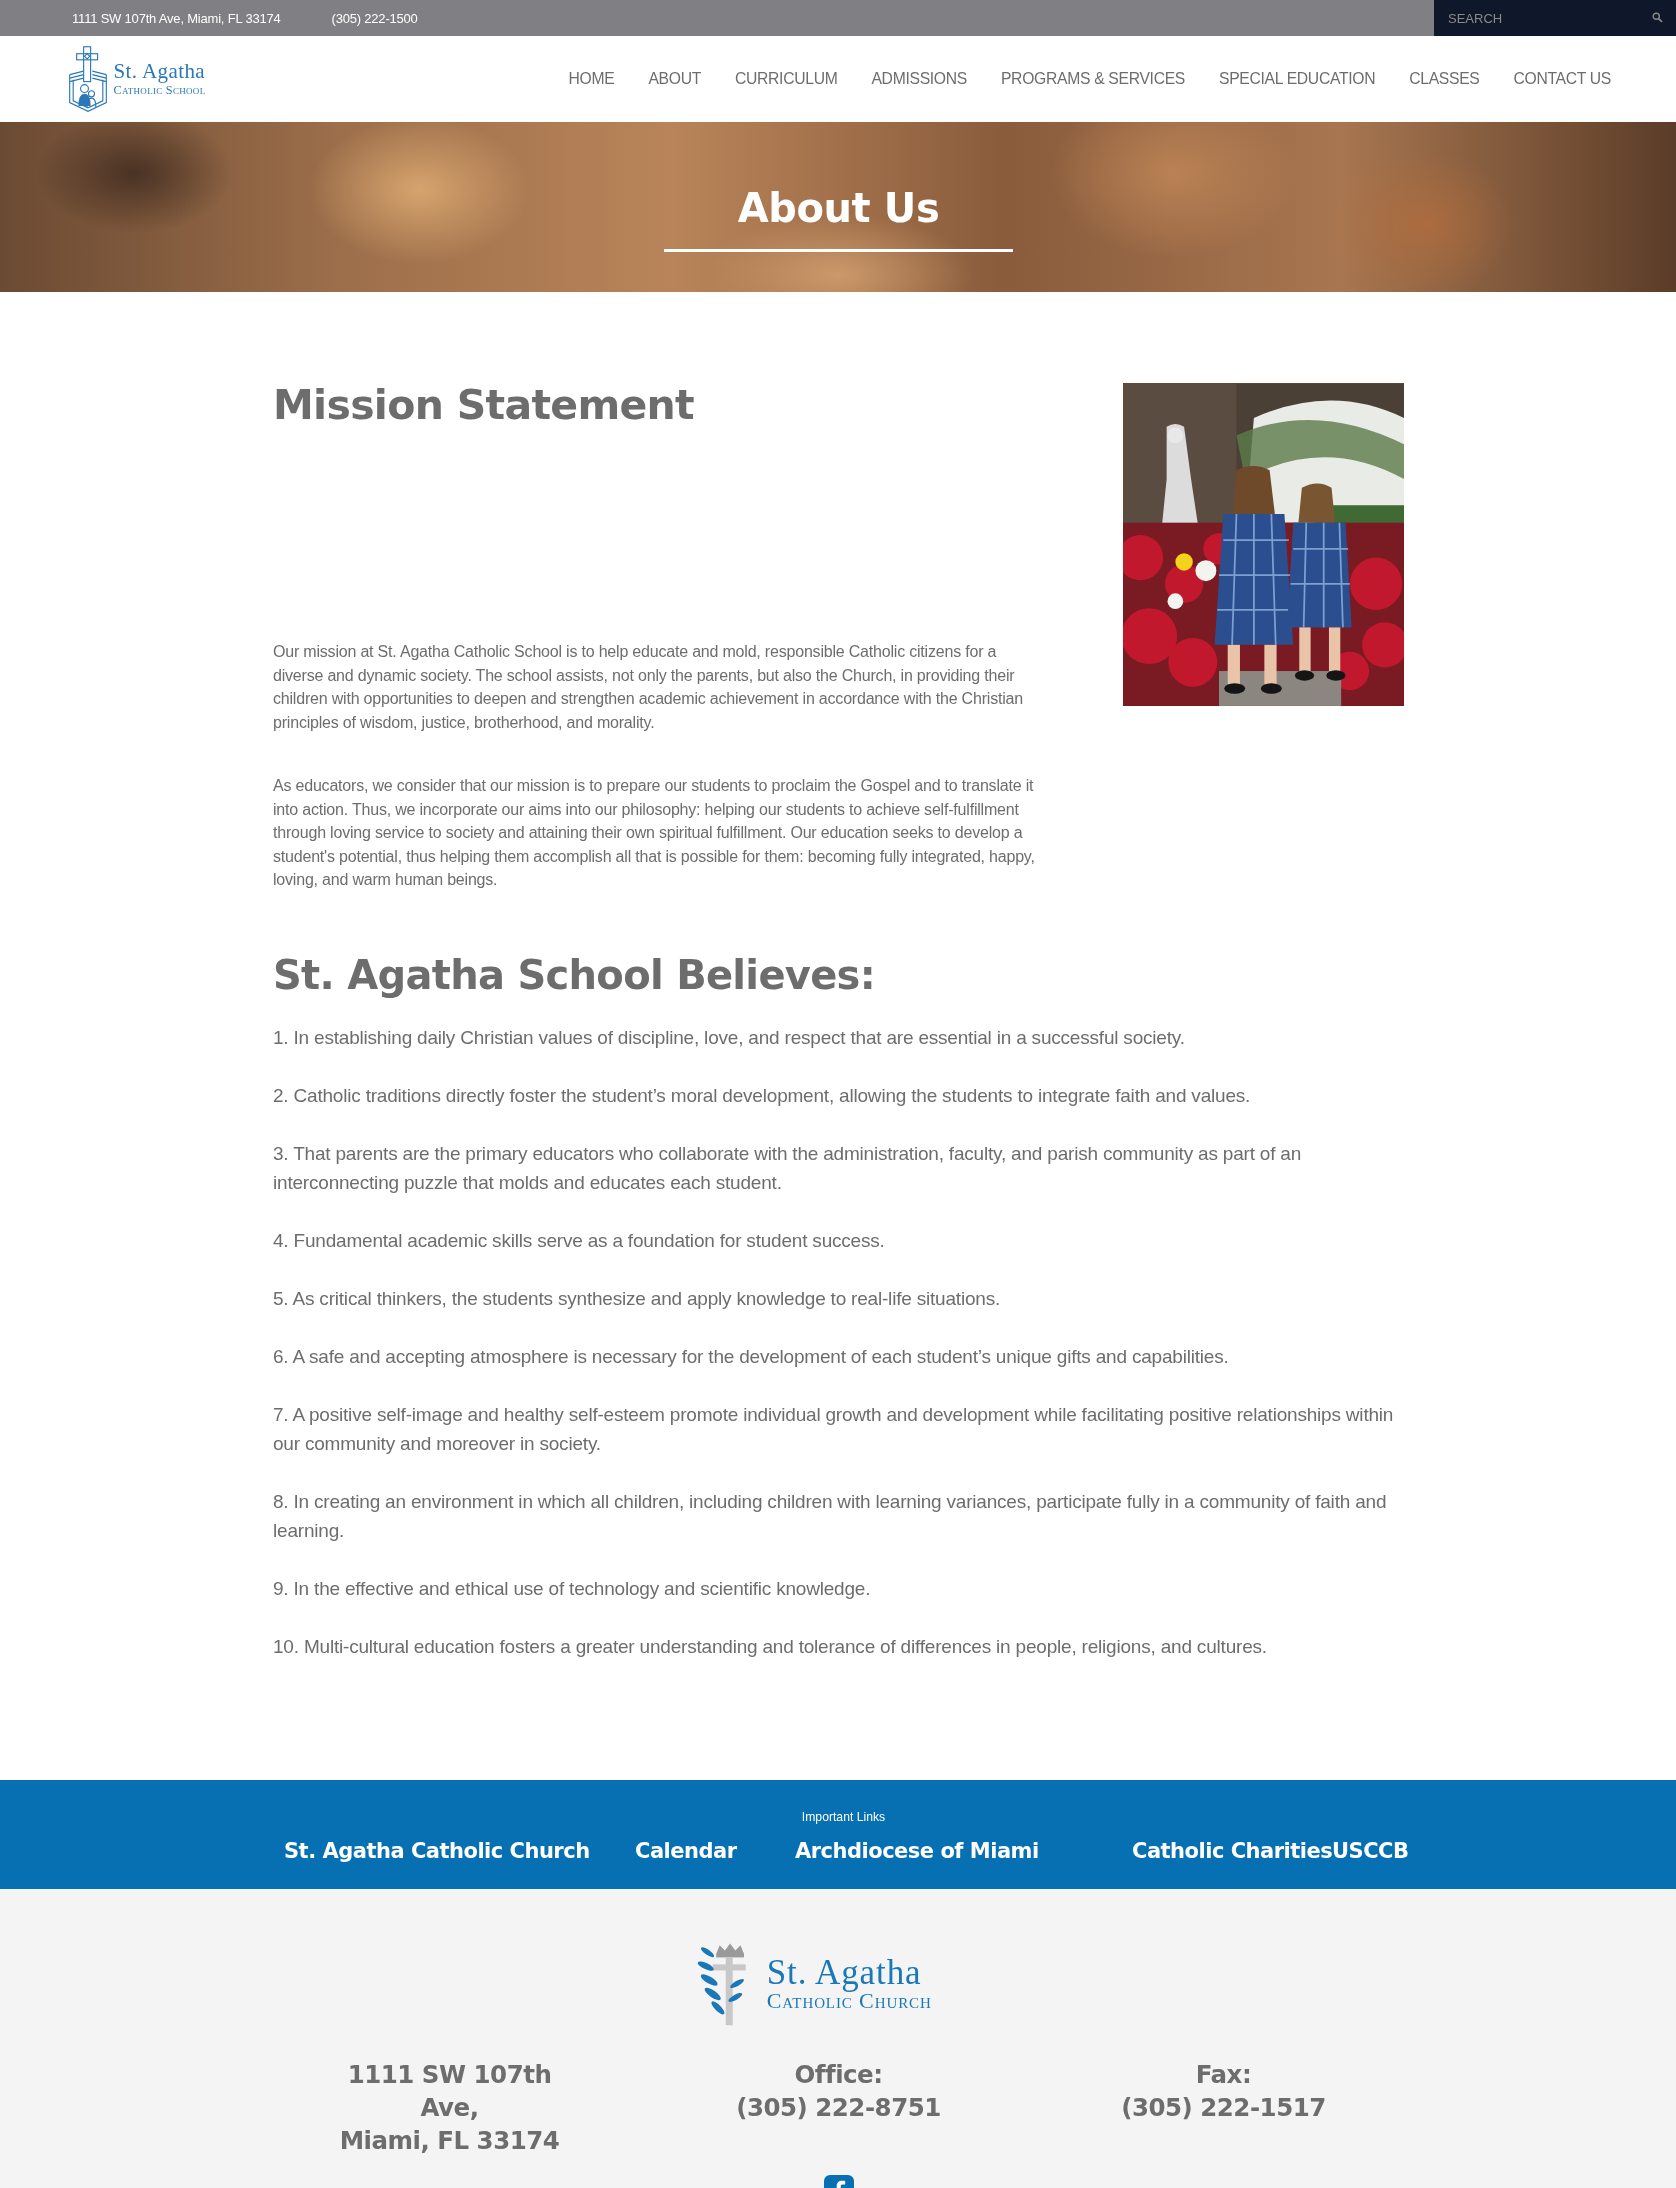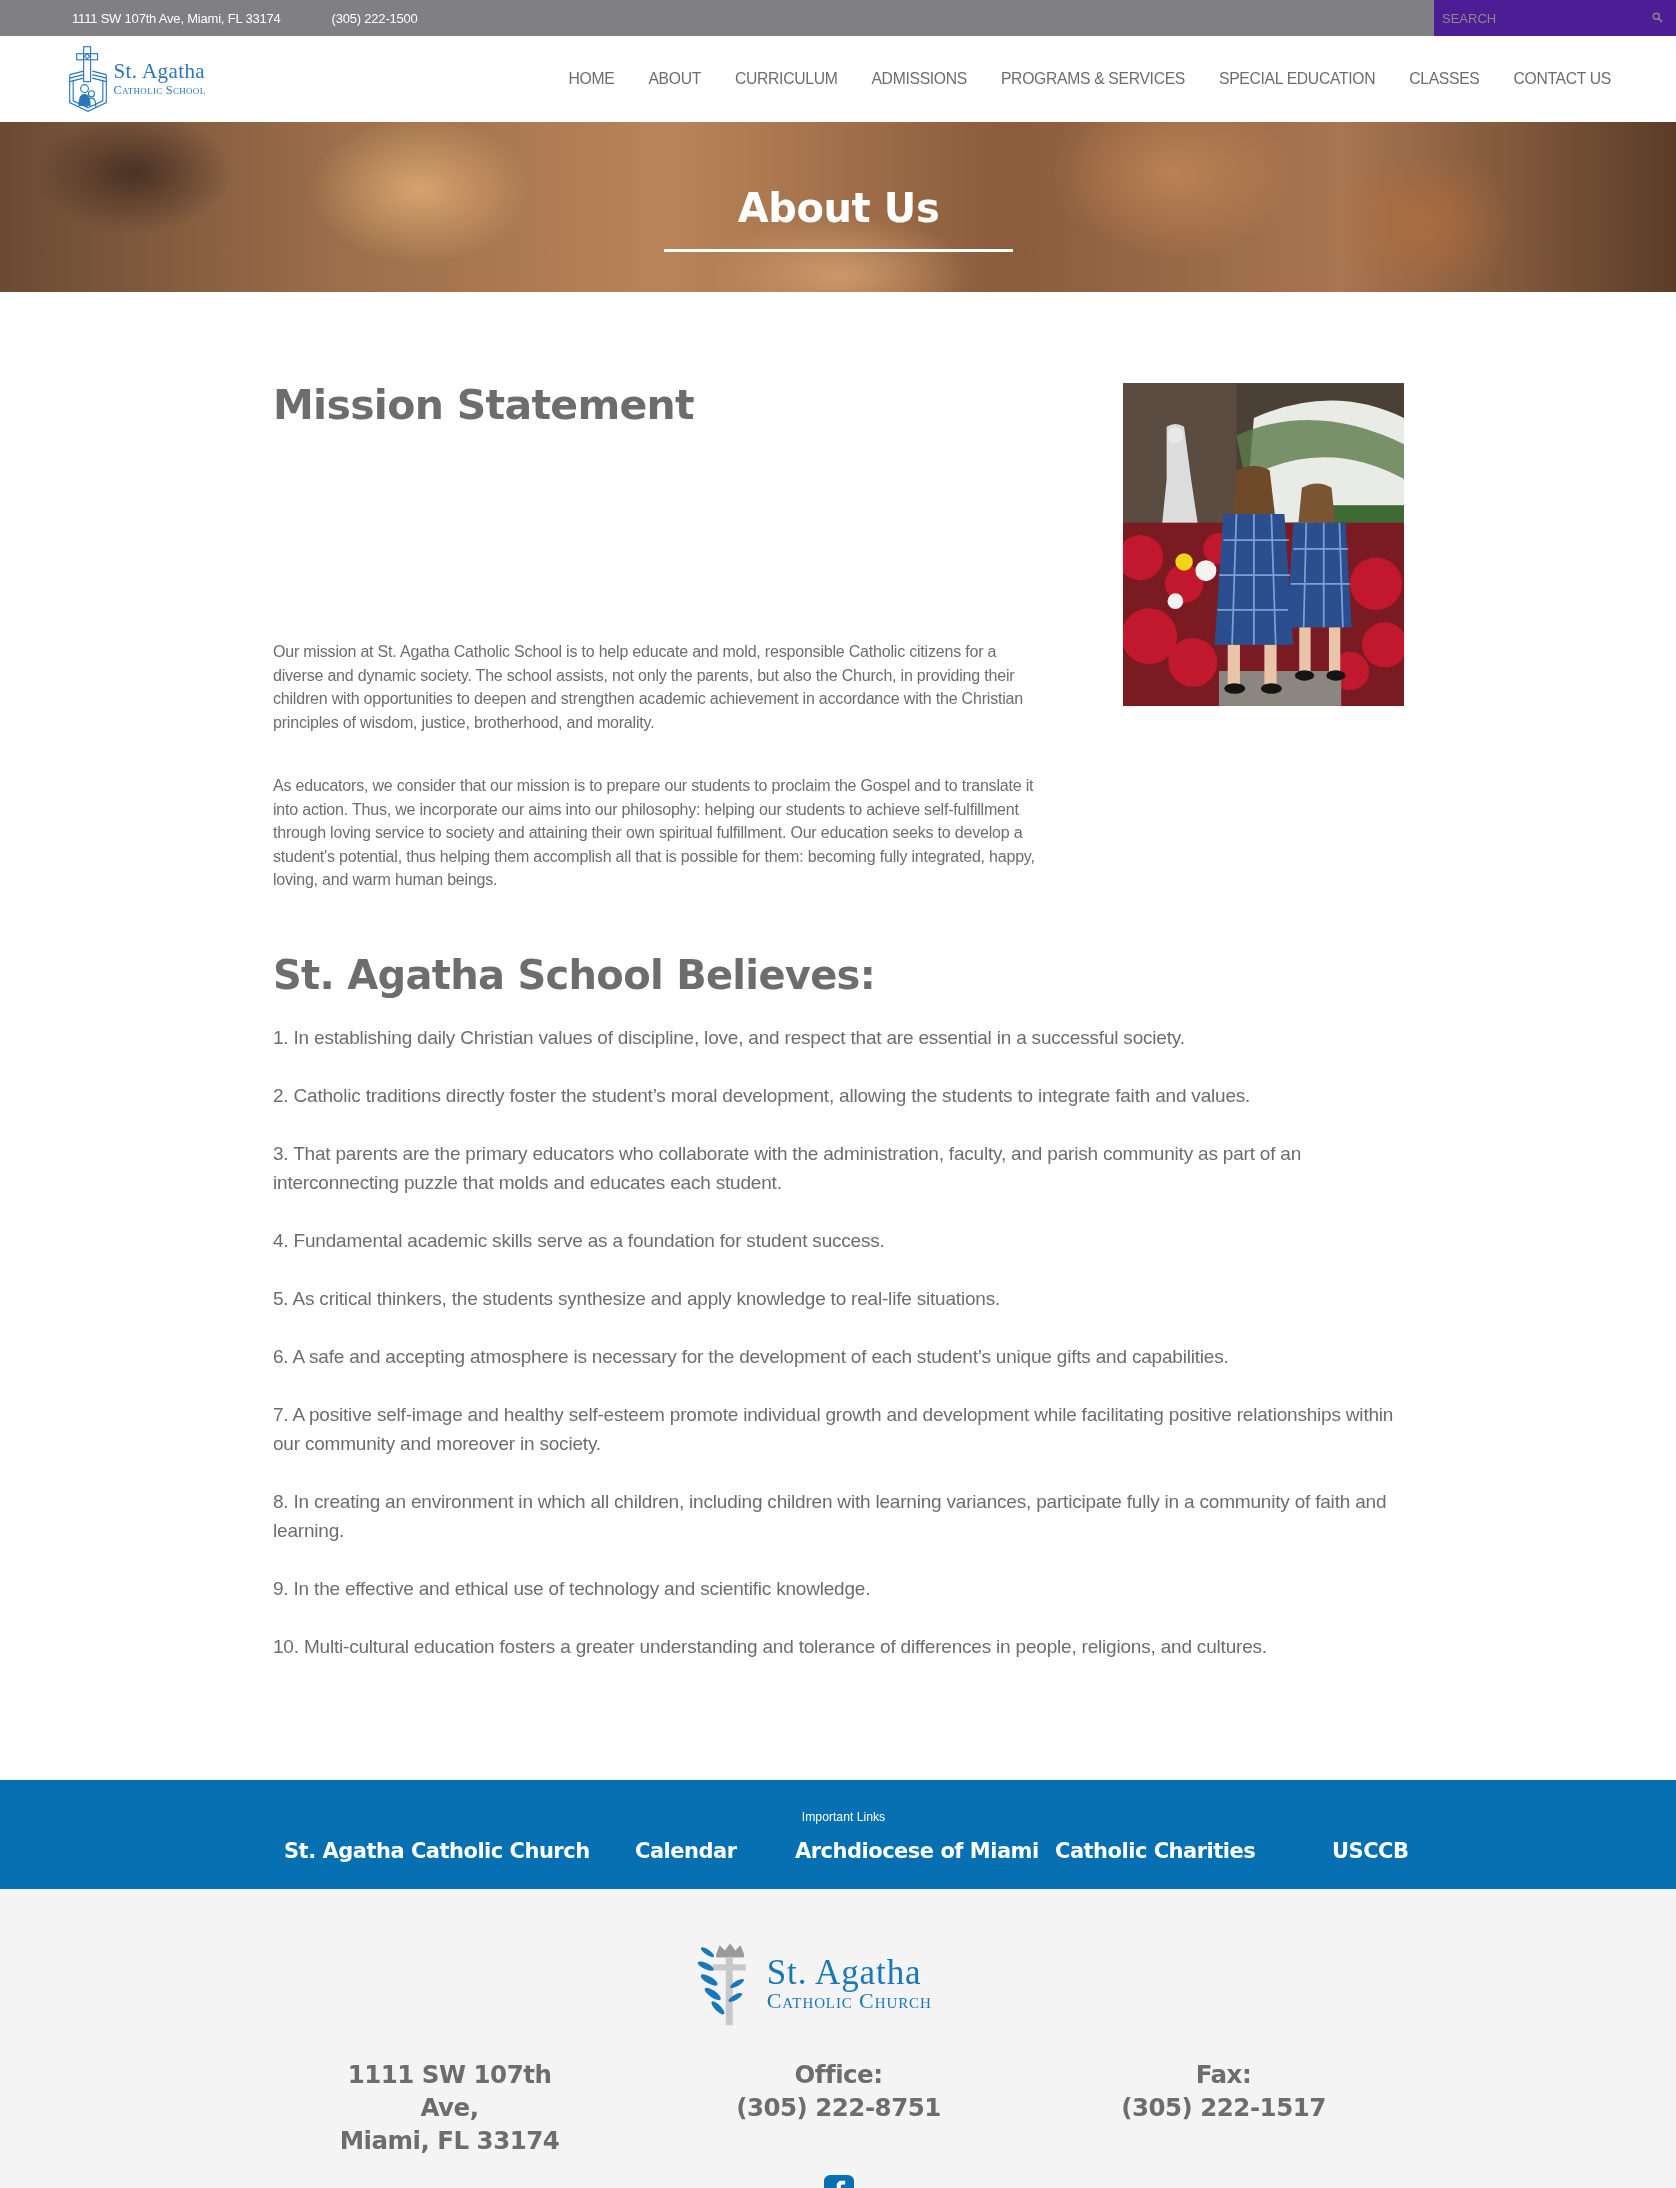--- a/index.html
+++ b/index.html
@@ -10,7 +10,7 @@
   .topbar { height: 36px; background: #808084; display: flex; align-items: center; position: relative; }
   .topbar .addr { margin-left: 72px; color: #fff; font-size: 13px; letter-spacing: -0.2px; }
   .topbar .phone { margin-left: 51px; color: #fff; font-size: 13px; letter-spacing: -0.2px; }
-  .search { position: absolute; right: 0; top: 0; width: 243px; height: 36px; background: #4c1d95; display: flex; align-items: center; padding-left: 8px; }
+  .search { position: absolute; right: 0; top: 0; width: 243px; height: 36px; background: #0f172a; display: flex; align-items: center; padding-left: 14px; }
   .search input { border: none; outline: none; font-size: 13px; color: #8a8a8a; width: 192px; font-family: "Liberation Sans", sans-serif; background: transparent; }
   .search input::placeholder { color: #8a8a8a; }
   .search .icon { position: absolute; right: 12.2px; top: 10.5px; width: 14px; height: 14px; }

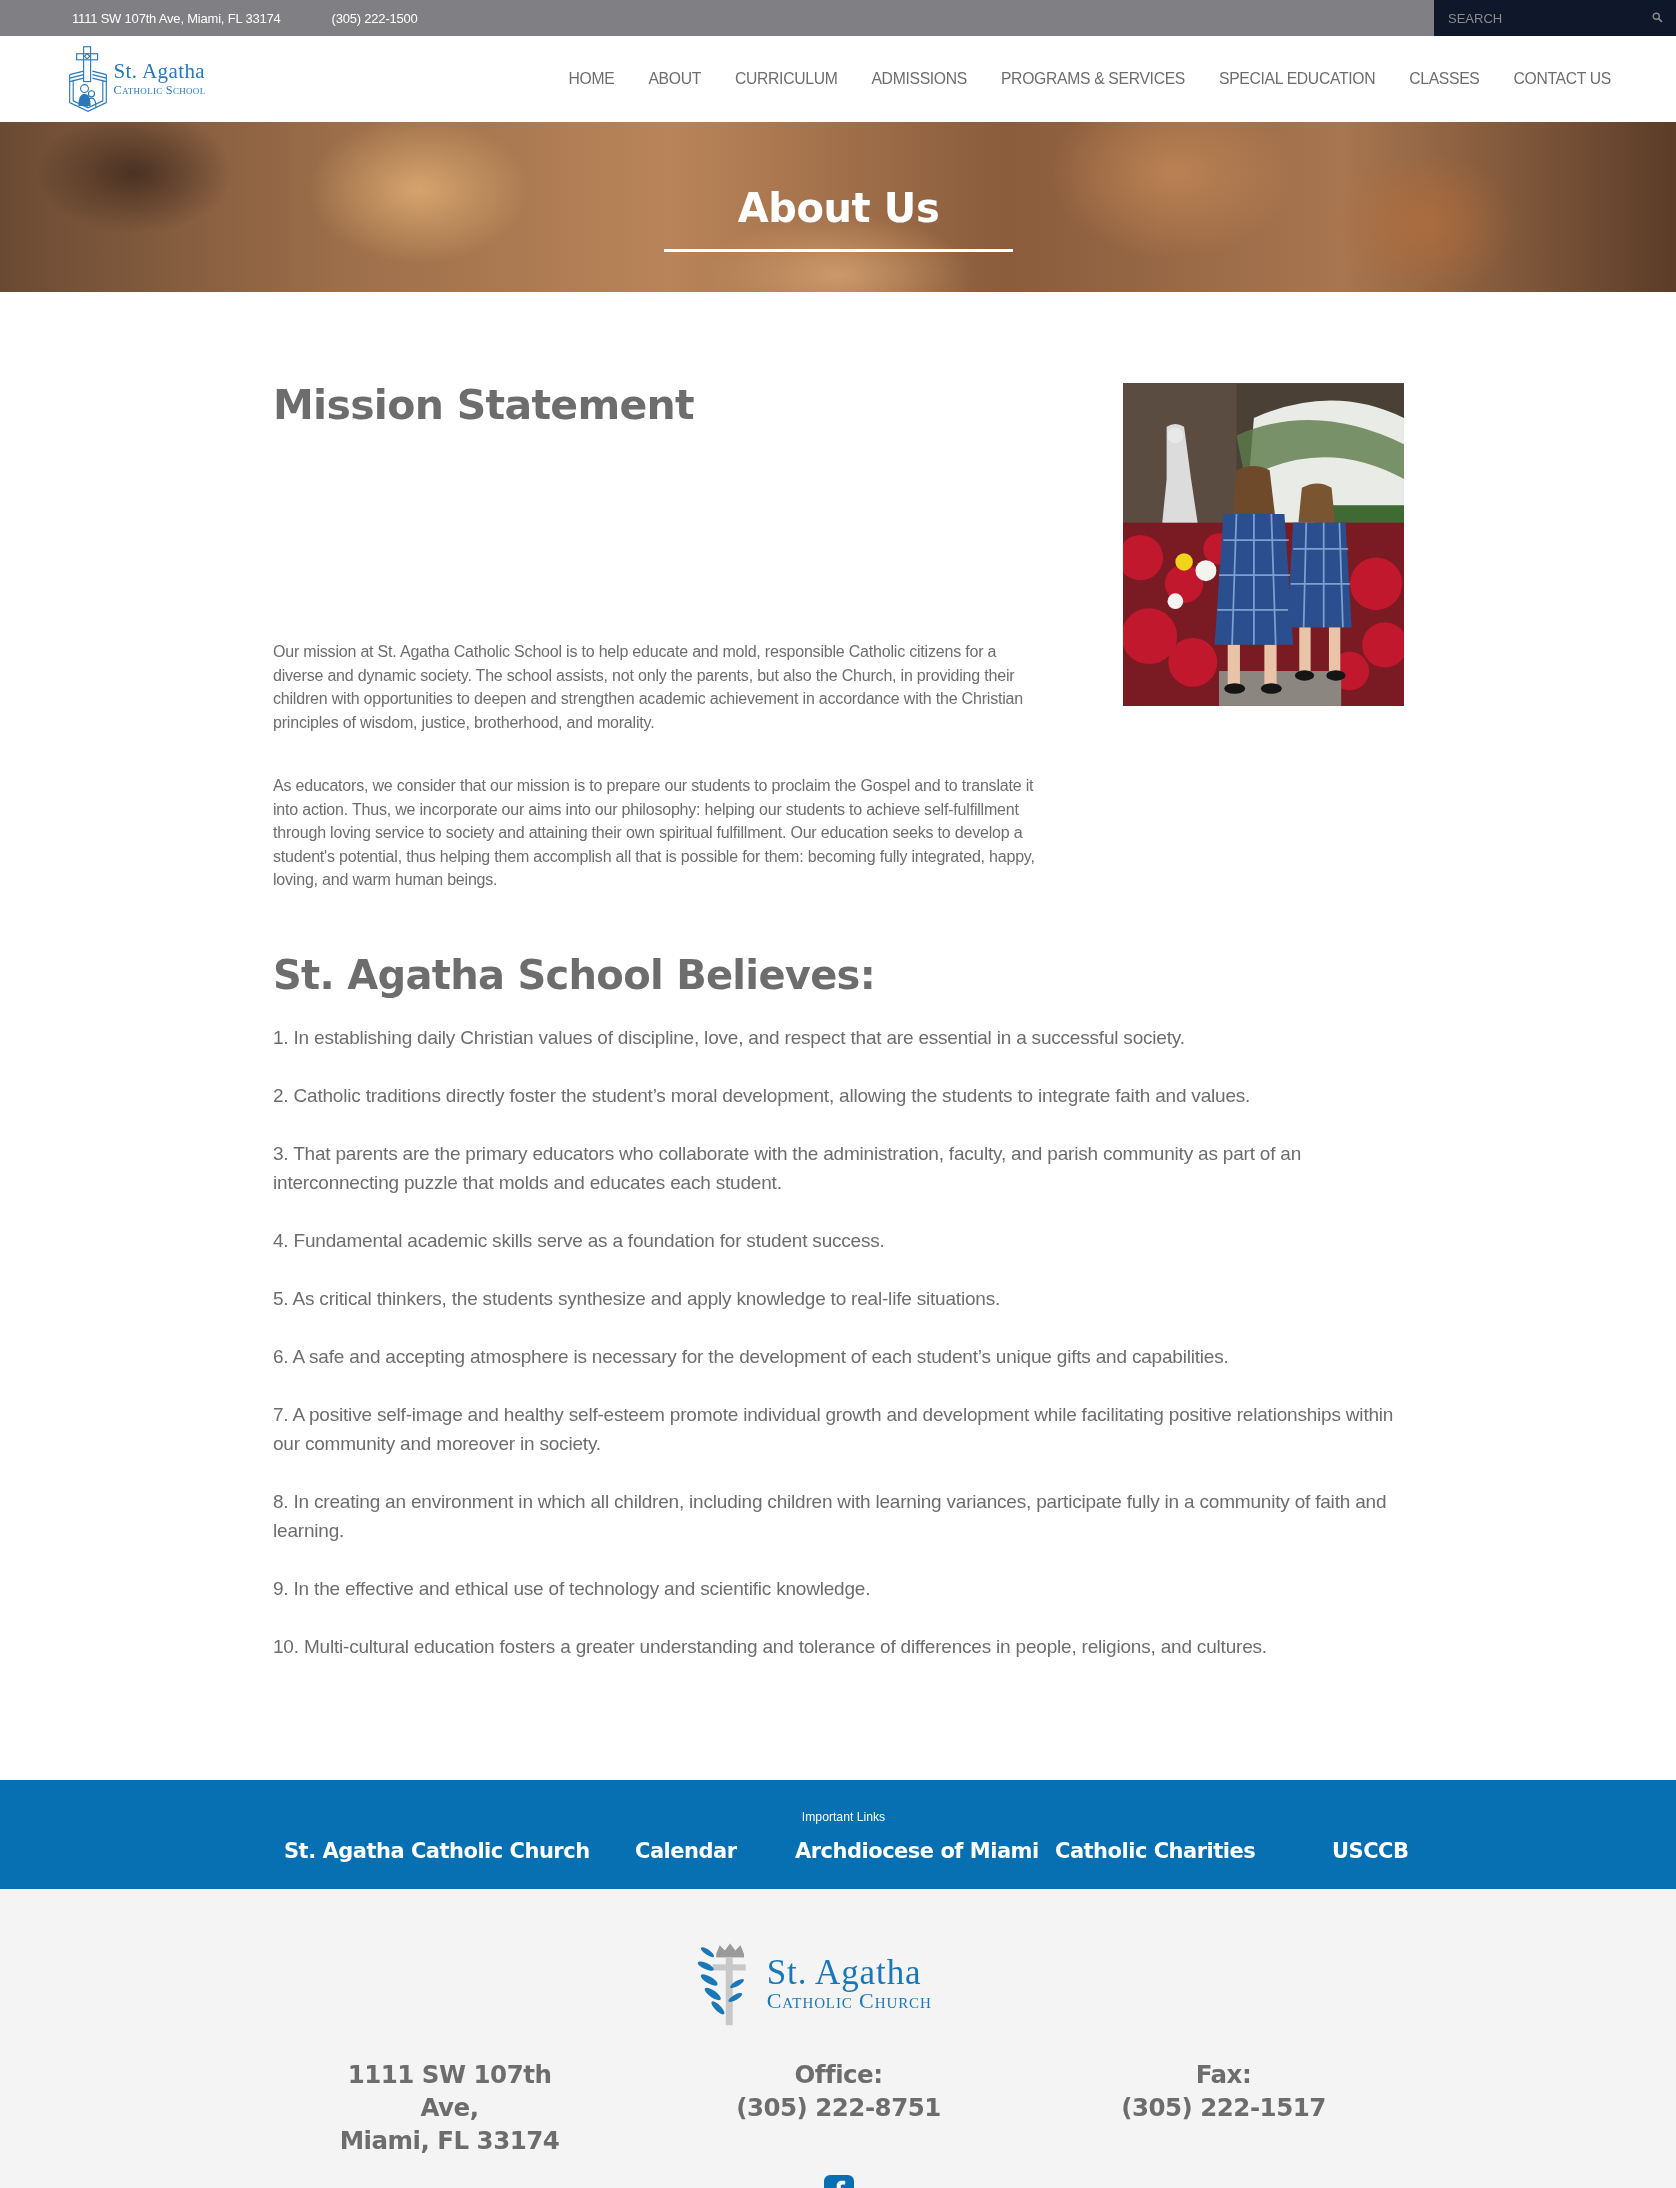--- a/index.html
+++ b/index.html
@@ -202,7 +202,7 @@
   <a style="left:284px">St. Agatha Catholic Church</a>
   <a style="left:635px">Calendar</a>
   <a style="left:795px">Archdiocese of Miami</a>
-  <a style="left:1055px">Catholic Charities</a>
+  <a style="left:1132px">Catholic Charities</a>
   <a style="left:1332px">USCCB</a>
 </section>
 

